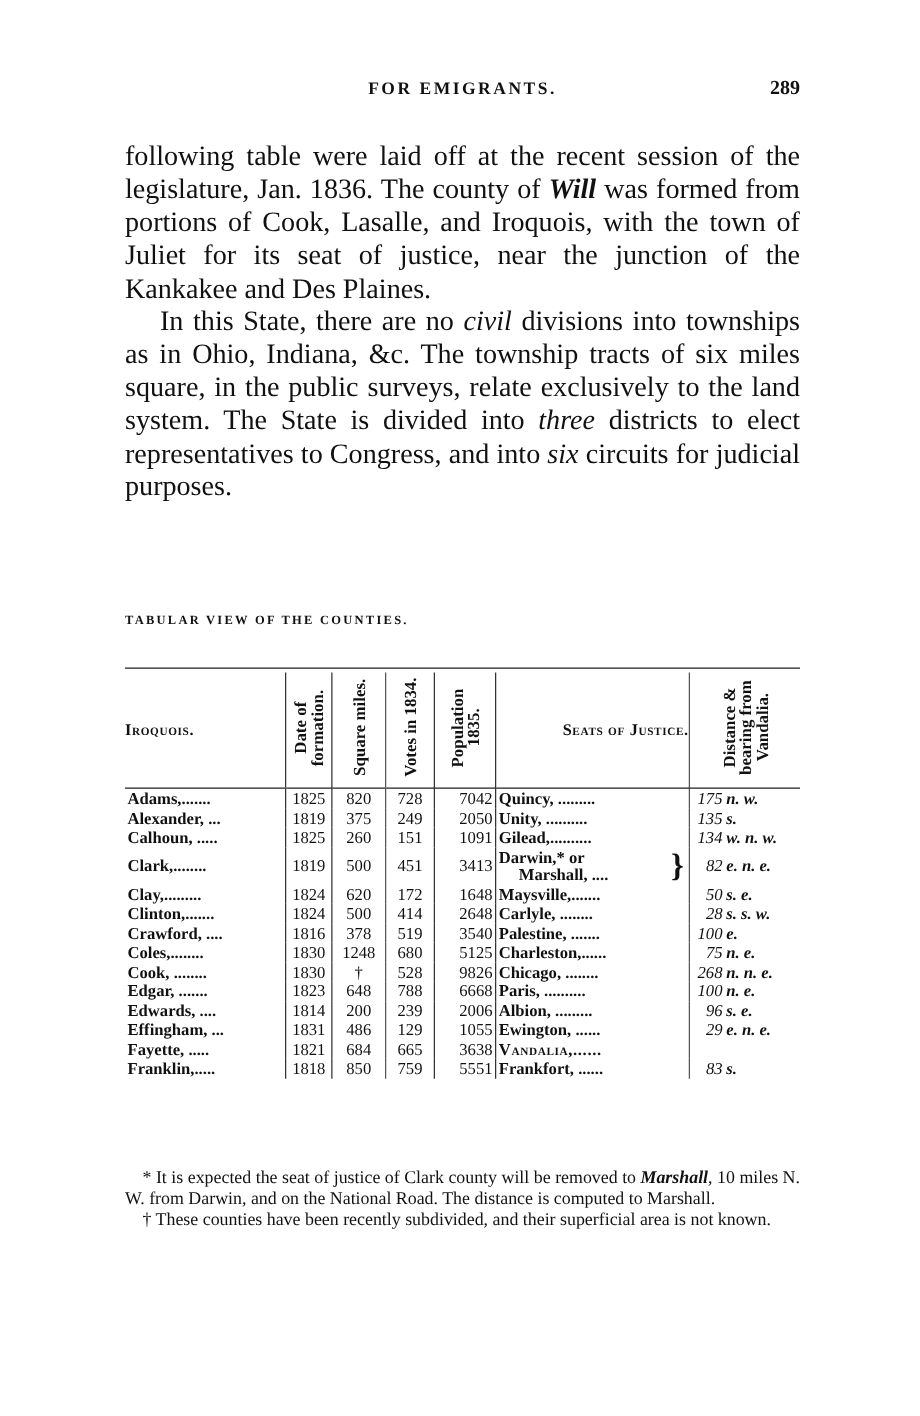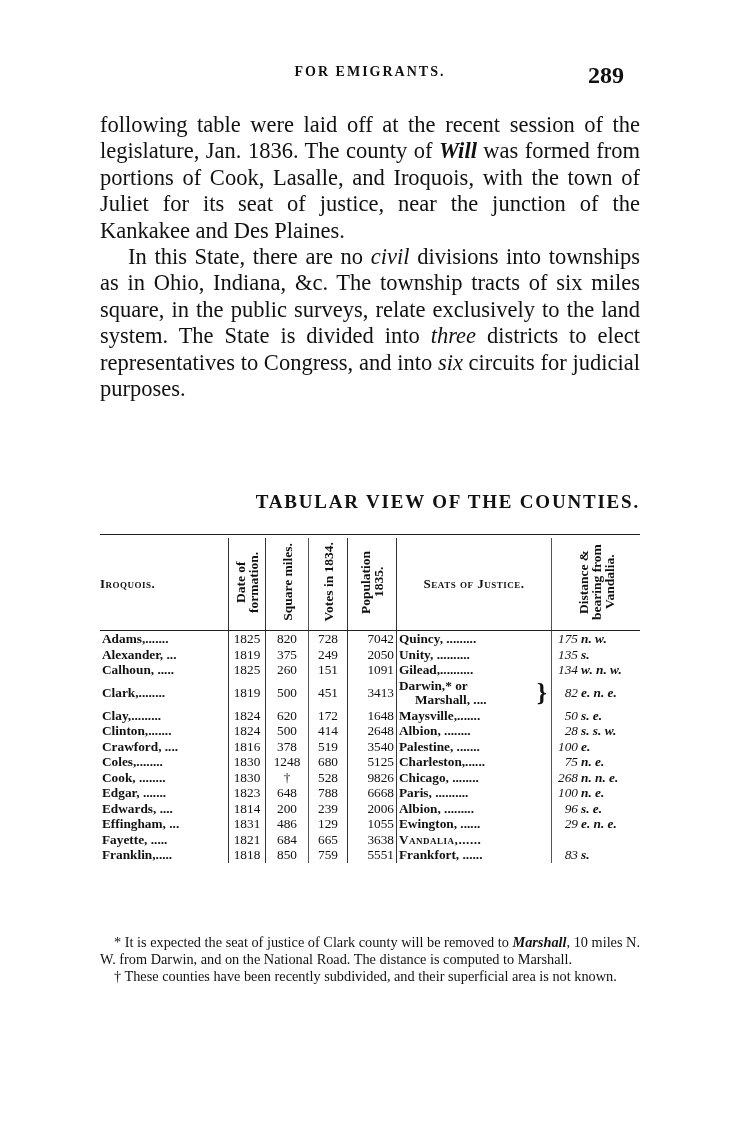--- a/index.html
+++ b/index.html
@@ -7,7 +7,7 @@
   .page { position: absolute; left: 100px; top: 0; width: 540px; }
   .running-head { position: absolute; top: 62px; left: 0; width: 540px; height: 22px; }
   .running-title { position: absolute; left: 0; right: 0; text-align: center; font-weight: bold; font-size: 14px; letter-spacing: 2px; top: 2px; }
-  .page-number { position: absolute; right: 16px; top: 0; font-weight: bold; font-size: 24px; }
+  .page-number { position: absolute; right: 0; top: 0; font-weight: bold; font-size: 16px; }
   .body-text { position: absolute; top: 112px; left: 0; width: 540px; font-size: 22.5px; line-height: 26.4px; text-align: justify; }
   .body-text p { margin: 0; }
   .body-text p + p { text-indent: 28px; }

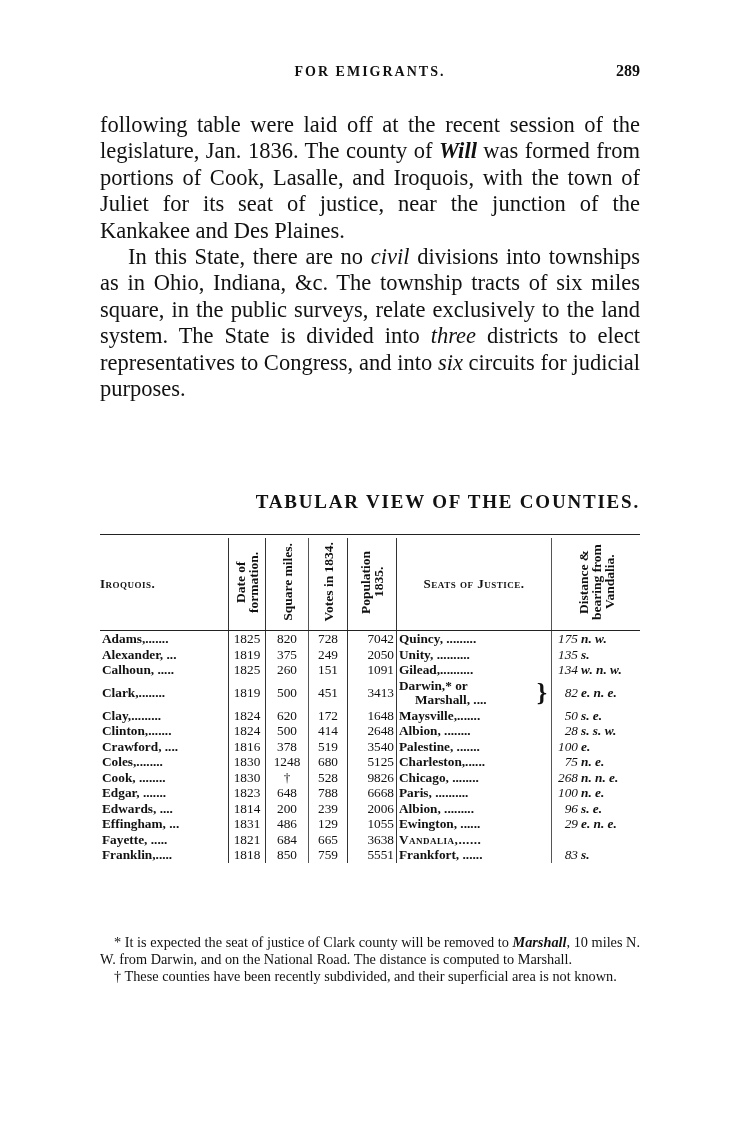--- a/index.html
+++ b/index.html
@@ -11,7 +11,7 @@
   .body-text { position: absolute; top: 112px; left: 0; width: 540px; font-size: 22.5px; line-height: 26.4px; text-align: justify; }
   .body-text p { margin: 0; }
   .body-text p + p { text-indent: 28px; }
-  .table-title { position: absolute; top: 491px; left: 0; width: 540px; text-align: right; font-weight: bold; font-size: 19px; letter-spacing: 1.8px; }
+  .table-title { position: absolute; top: 491px; left: 0; width: 540px; text-align: left; font-weight: bold; font-size: 10px; letter-spacing: 1.8px; }
   .rule-top { position: absolute; top: 534px; left: 0; width: 540px; border-top: 1.5px solid #222; }
   table.counties { position: absolute; top: 538px; left: 0; width: 540px; border-collapse: collapse; font-size: 13.3px; }
   table.counties th { font-weight: bold; height: 88px; padding: 0; vertical-align: middle; border-bottom: 1.5px solid #222; }

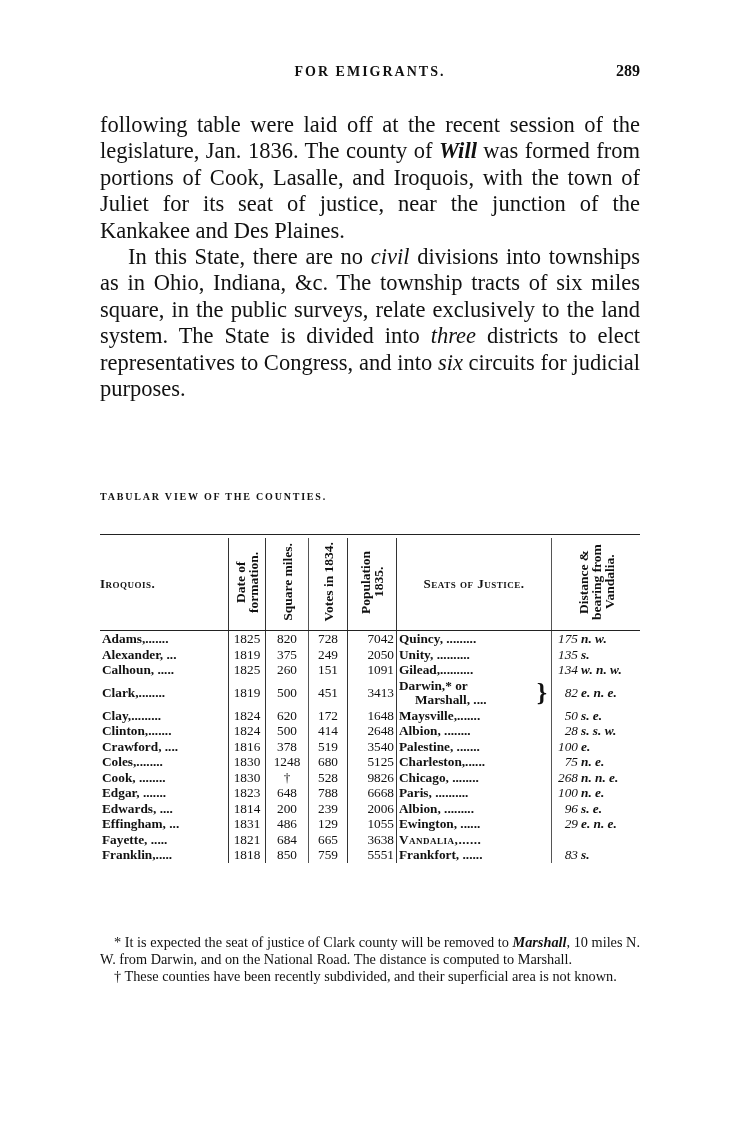--- a/index.html
+++ b/index.html
@@ -25,7 +25,7 @@
   .col-dist { text-align: left; }
   .vhead { writing-mode: vertical-rl; transform: rotate(180deg); font-size: 13.5px; line-height: 13px; display: inline-block; text-align: center; }
   .smallcaps { font-variant: small-caps; letter-spacing: 0.5px; }
-  th.seat-head { text-align: center; padding-left: 2px; font-size: 13px; }
+  th.seat-head { text-align: right; padding-left: 2px; font-size: 13px; }
   th.county-head { font-size: 13px; }
   .bearing { font-style: italic; font-weight: bold; }
   td.county-name, td.seat-name { font-weight: bold; }

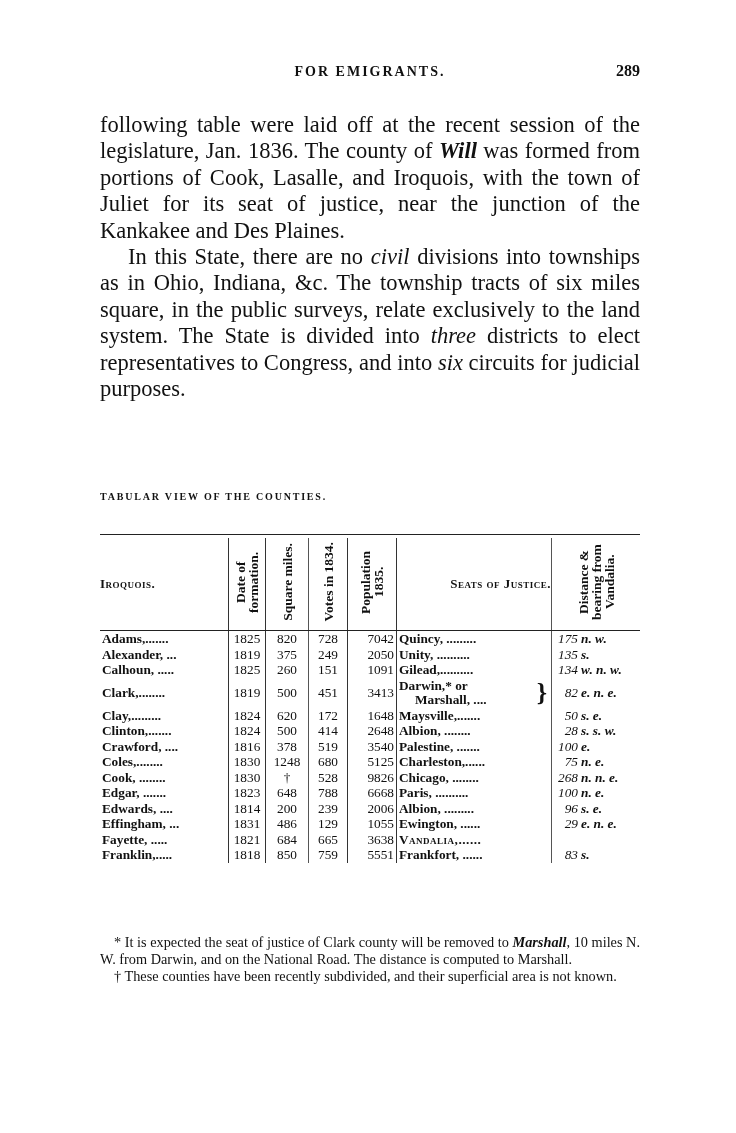--- a/index.html
+++ b/index.html
@@ -121,7 +121,7 @@
           <td class="col-sq">500</td>
           <td class="col-votes">414</td>
           <td class="col-pop">2648</td>
-          <td class="col-seat seat-name">Albion, ........</td>
+          <td class="col-seat seat-name">Carlyle, ........</td>
           <td class="col-dist"><span class="dist-num">28</span><span class="bearing">s. s. w.</span></td>
         </tr>
         <tr>

